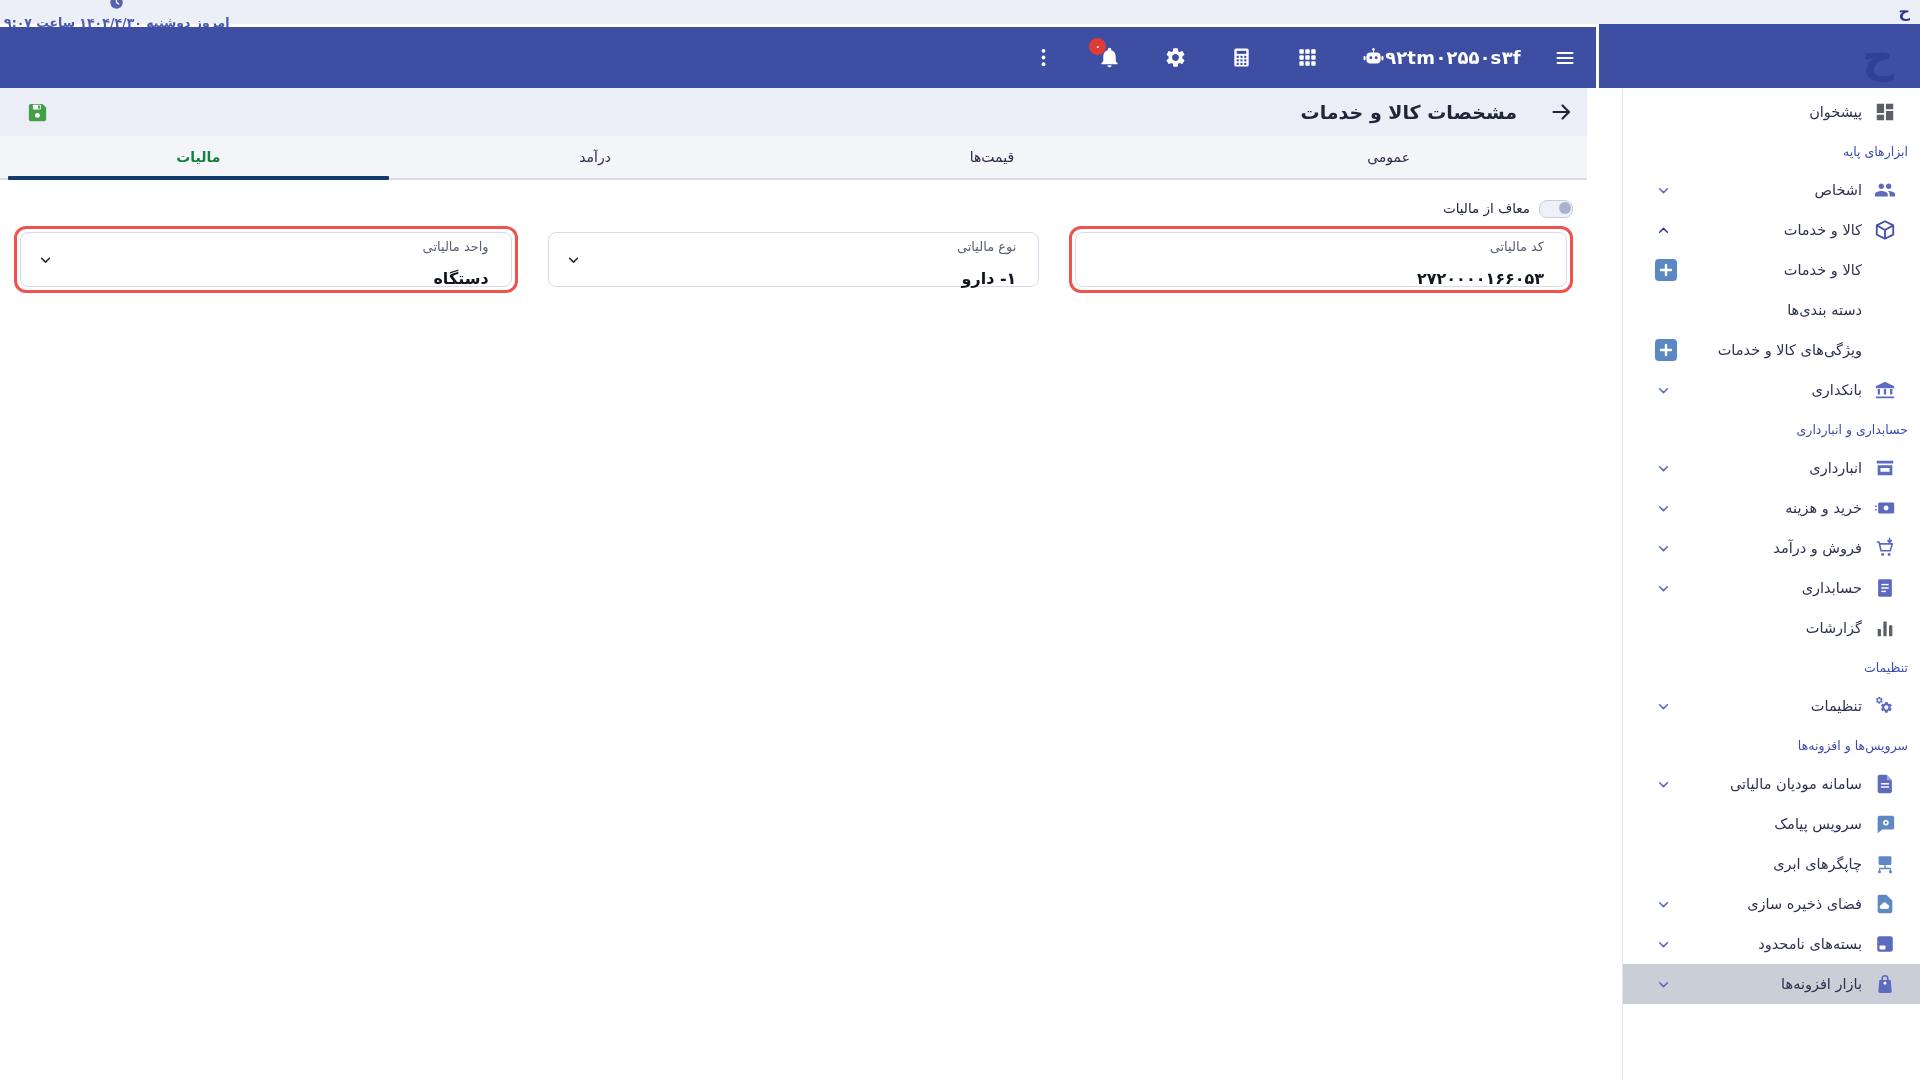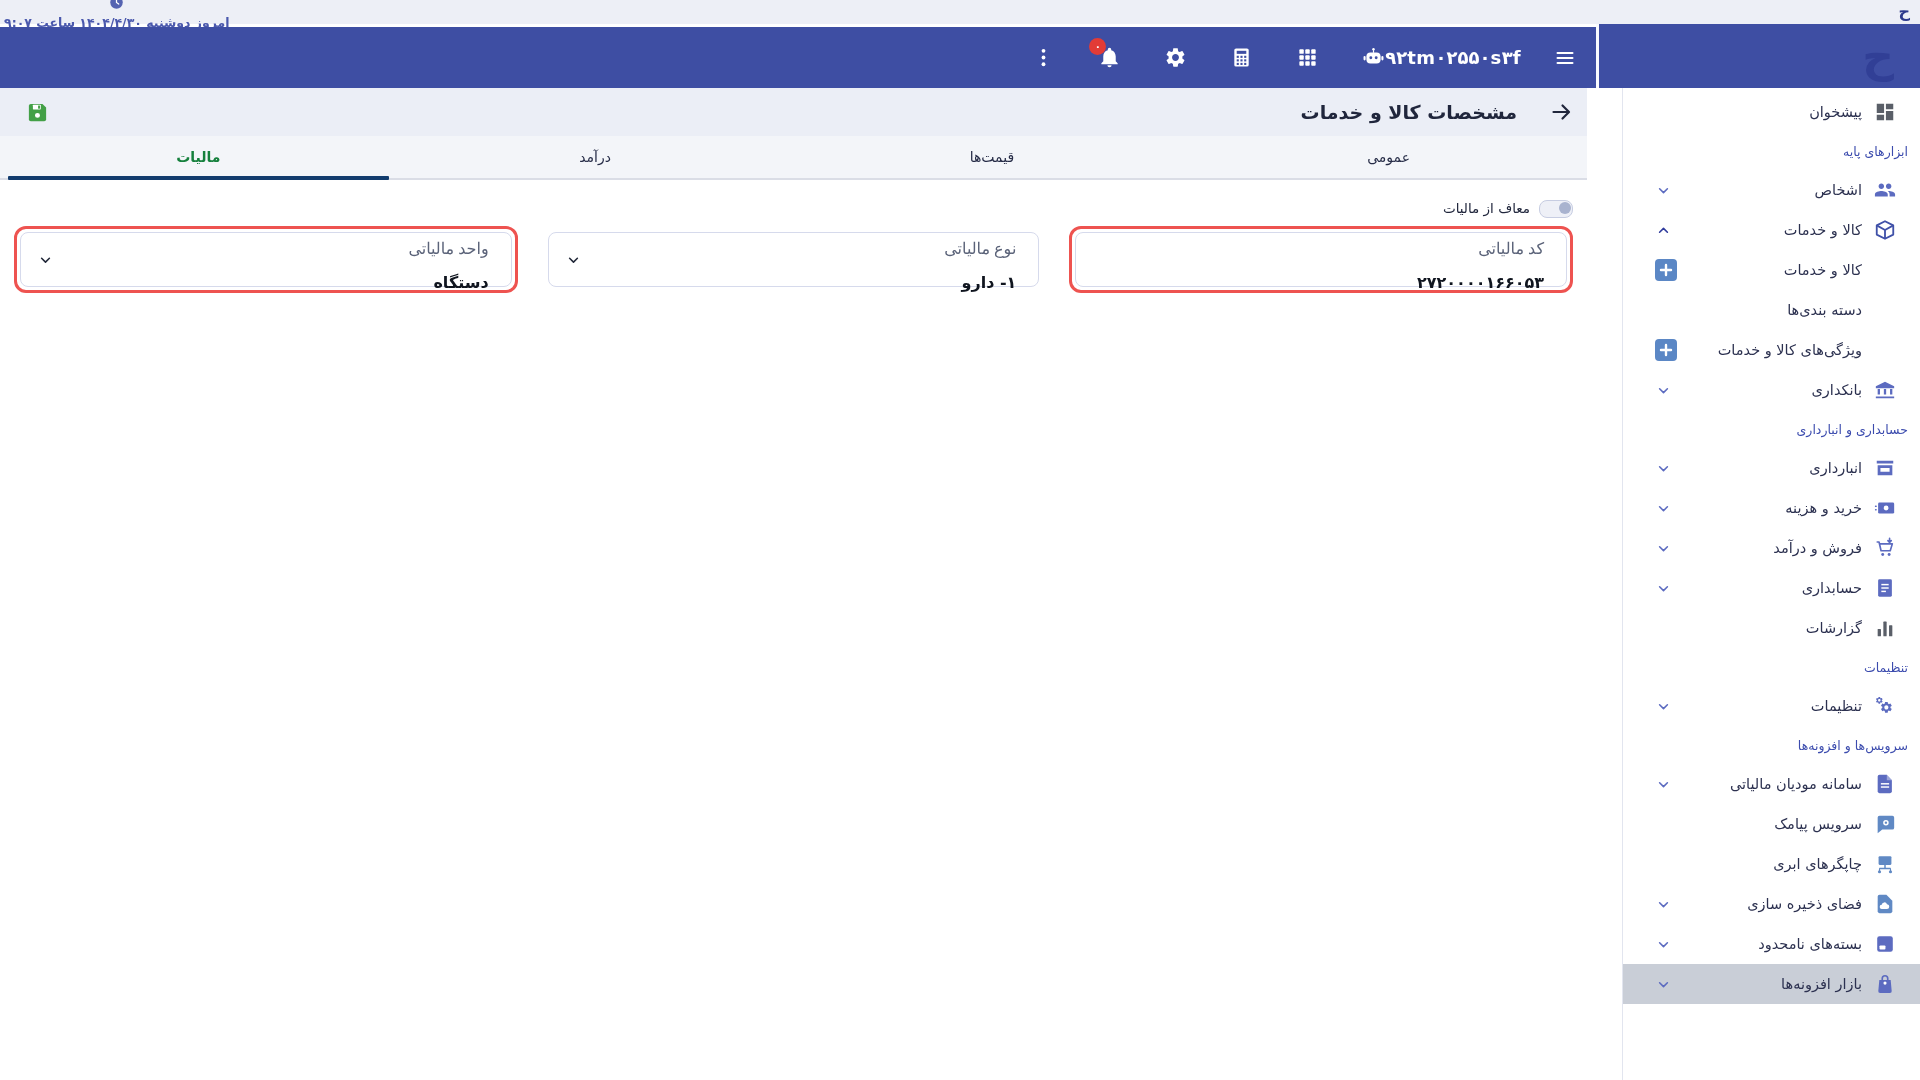--- a/index.html
+++ b/index.html
@@ -59,7 +59,7 @@
   .fwrap.hl{border-color:#ee5350;}
   .field{position:relative;background:#fff;border:1px solid #d6daec;border-radius:8px;
          height:47px;padding:6px 22px 0;cursor:pointer;}
-  .flabel{font-size:16px;color:#5b6379;display:block;font-family:Liberation Serif, serif;}
+  .flabel{font-size:13px;color:#5b6379;display:block;}
   .fvalue{font-size:16px;color:#10151f;display:block;margin-top:15px;font-weight:bold;}
   .fchev{position:absolute;left:16px;top:50%;transform:translateY(-50%);width:17px;height:17px;color:#23293a;}
 

